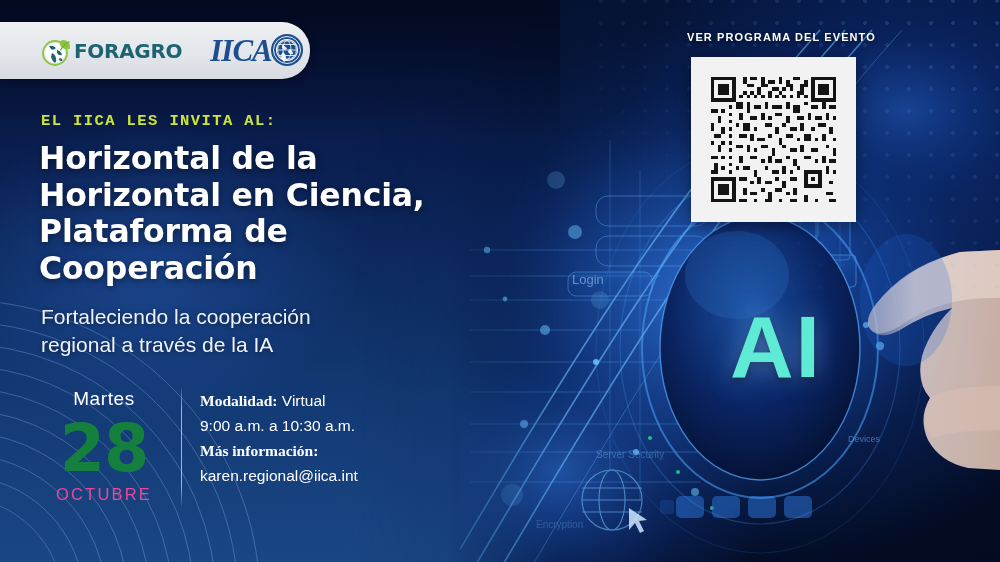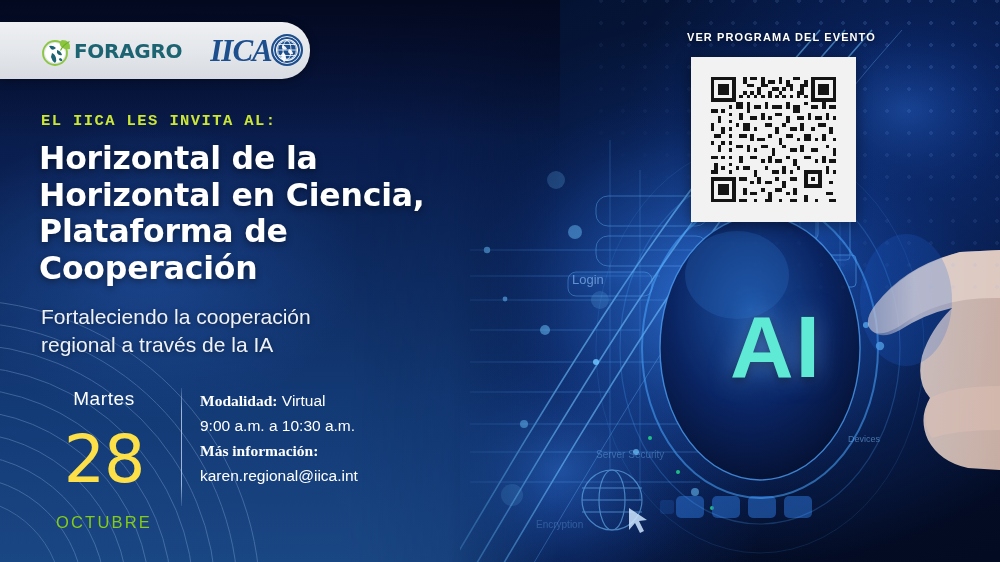--- a/index.html
+++ b/index.html
@@ -88,8 +88,8 @@
   .datebox{position:absolute;left:40px;top:388px;width:128px;text-align:center;}
   .dow{font-size:19px;color:#ffffff;letter-spacing:.6px;font-weight:normal;}
   .daynum{
-    font-family:"DejaVu Sans",sans-serif;font-weight:normal;
-    font-size:65px;line-height:.95;color:#fde047;margin-top:19px;letter-spacing:-1px;
+    font-family:"DejaVu Sans",sans-serif;font-weight:bold;
+    font-size:65px;line-height:.95;color:#15803d;margin-top:8px;letter-spacing:-1px;
   }
   .month{font-size:16.5px;color:#84cc16;letter-spacing:2.2px;margin-top:22px;}
 

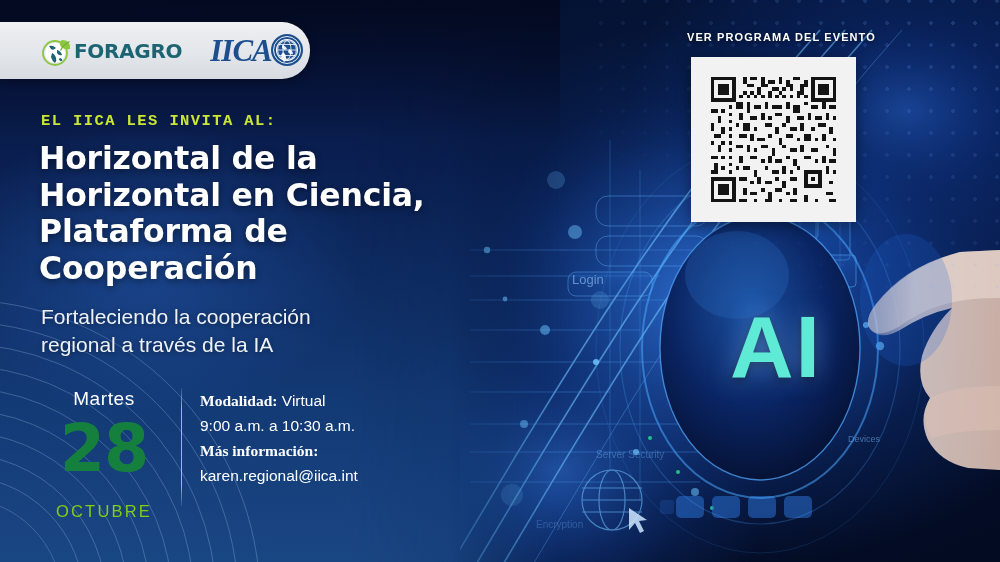--- a/index.html
+++ b/index.html
@@ -91,7 +91,7 @@
     font-family:"DejaVu Sans",sans-serif;font-weight:bold;
     font-size:65px;line-height:.95;color:#15803d;margin-top:8px;letter-spacing:-1px;
   }
-  .month{font-size:16.5px;color:#84cc16;letter-spacing:2.2px;margin-top:22px;}
+  .month{font-size:16.5px;color:#ec4899;letter-spacing:2.2px;margin-top:5px;}
 
   .vdivider{
     position:absolute;left:181px;top:388px;width:1px;height:118px;

